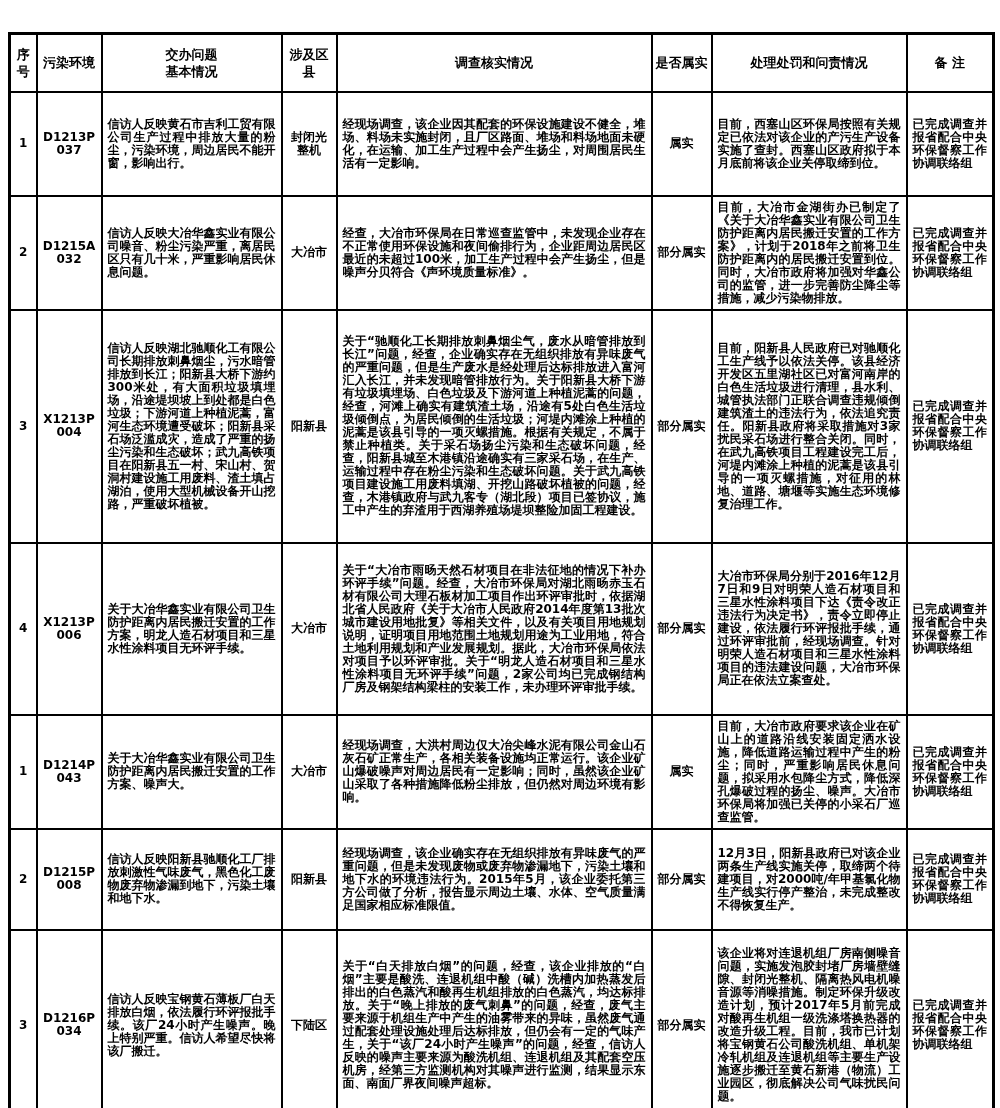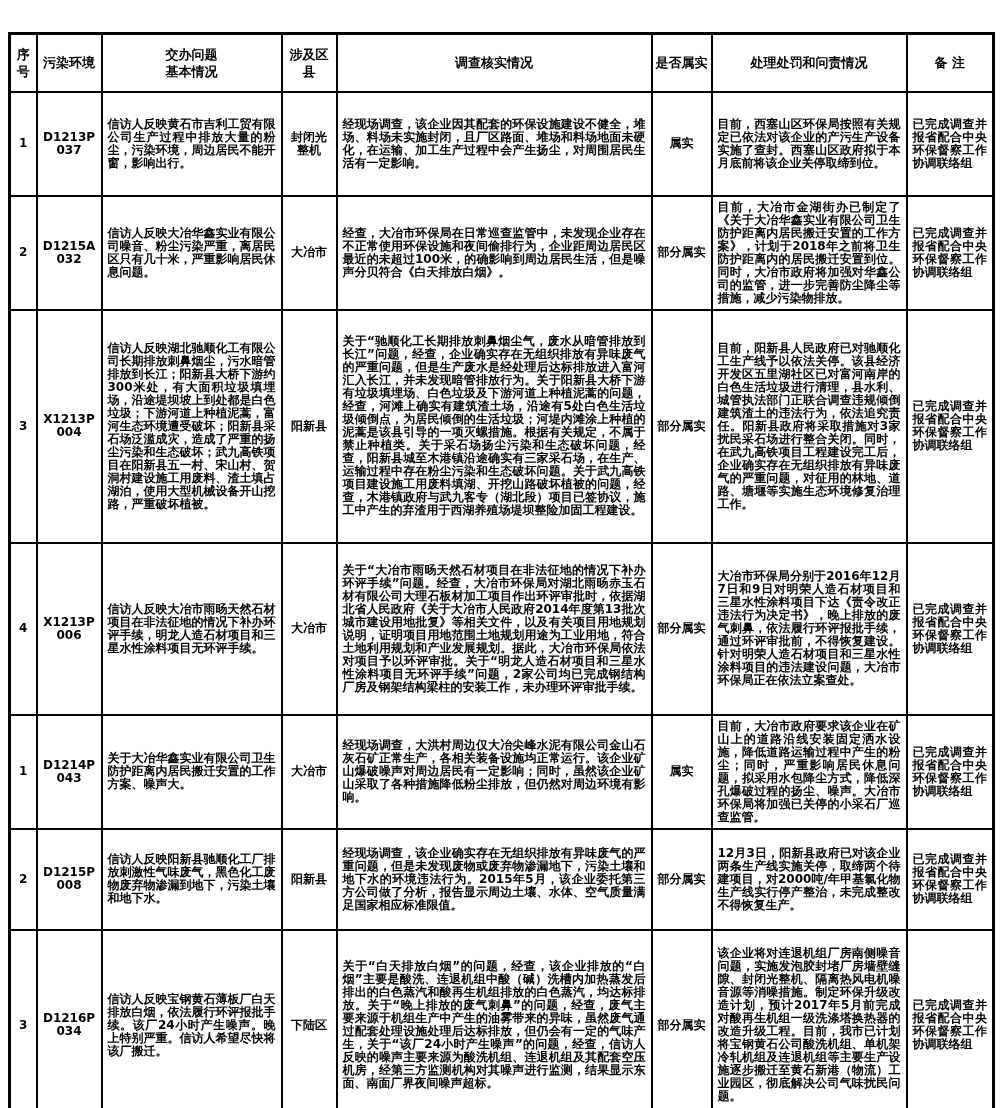--- a/index.html
+++ b/index.html
@@ -82,7 +82,7 @@
           <td class="c-center">D1215A032</td>
           <td class="c-left">信访人反映大冶华鑫实业有限公司噪音、粉尘污染严重，离居民区只有几十米，严重影响居民休息问题。</td>
           <td class="c-center">大冶市</td>
-          <td class="c-left">经查，大冶市环保局在日常巡查监管中，未发现企业存在不正常使用环保设施和夜间偷排行为，企业距周边居民区最近的未超过100米，的确影响到周边居民生活，但是噪声分贝符合《白天排放白烟》。</td>
+          <td class="c-left">经查，大冶市环保局在日常巡查监管中，未发现企业存在不正常使用环保设施和夜间偷排行为，企业距周边居民区最近的未超过100米，加工生产过程中会产生扬尘，但是噪声分贝符合《声环境质量标准》。</td>
           <td class="c-center">部分属实</td>
           <td class="c-left">目前，大冶市金湖街办已制定了《关于大冶华鑫实业有限公司卫生防护距离内居民搬迁安置的工作方案》，计划于2018年之前将卫生防护距离内的居民搬迁安置到位。同时，大冶市政府将加强对华鑫公司的监管，进一步完善防尘降尘等措施，减少污染物排放。</td>
           <td class="c-left">已完成调查并报省配合中央环保督察工作协调联络组</td>

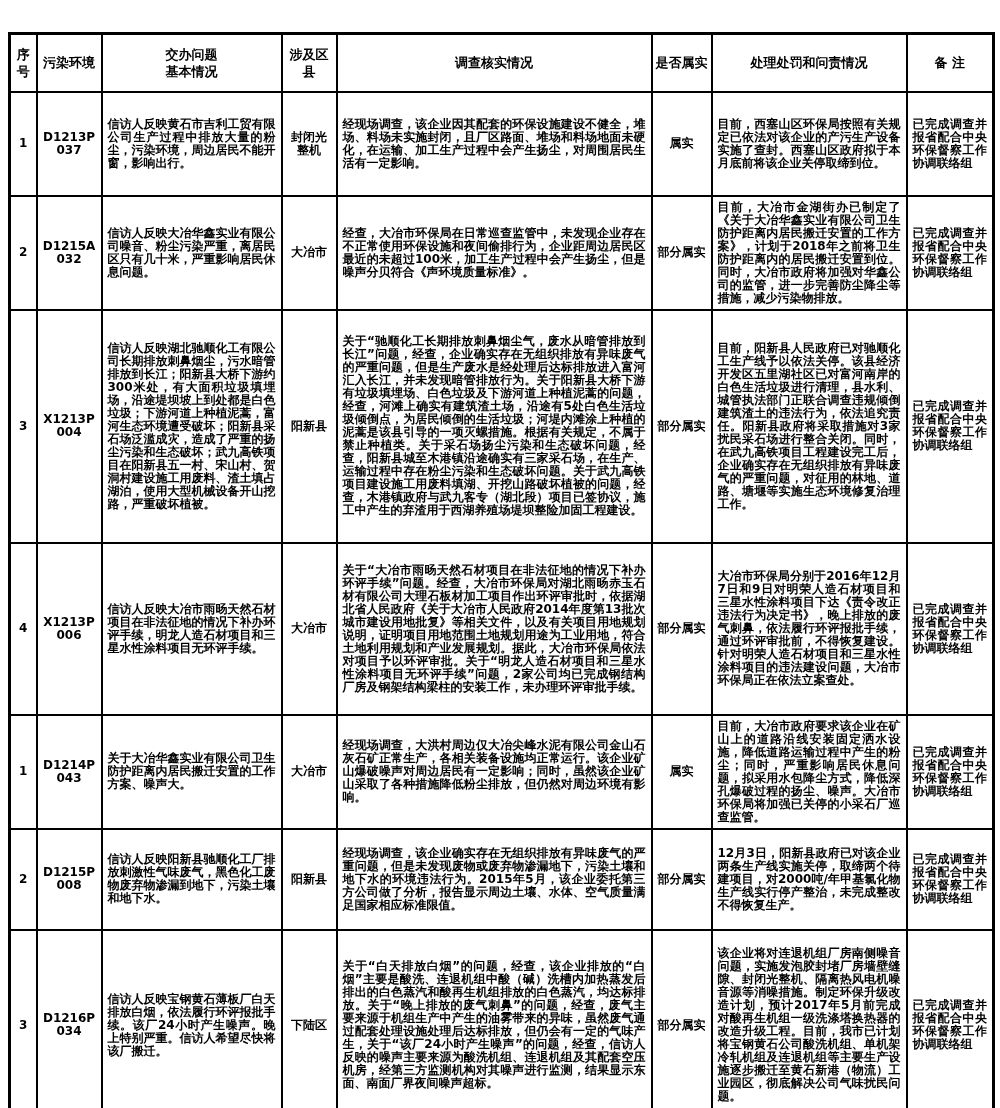--- a/index.html
+++ b/index.html
@@ -94,7 +94,7 @@
           <td class="c-center">阳新县</td>
           <td class="c-left">关于“驰顺化工长期排放刺鼻烟尘气，废水从暗管排放到长江”问题，经查，企业确实存在无组织排放有异味废气的严重问题，但是生产废水是经处理后达标排放进入富河汇入长江，并未发现暗管排放行为。关于阳新县大桥下游有垃圾填埋场、白色垃圾及下游河道上种植泥蒿的问题，经查，河滩上确实有建筑渣土场，沿途有5处白色生活垃圾倾倒点，为居民倾倒的生活垃圾；河堤内滩涂上种植的泥蒿是该县引导的一项灭螺措施。根据有关规定，不属于禁止种植类。关于采石场扬尘污染和生态破坏问题，经查，阳新县城至木港镇沿途确实有三家采石场，在生产、运输过程中存在粉尘污染和生态破坏问题。关于武九高铁项目建设施工用废料填湖、开挖山路破坏植被的问题，经查，木港镇政府与武九客专（湖北段）项目已签协议，施工中产生的弃渣用于西湖养殖场堤坝整险加固工程建设。</td>
           <td class="c-center">部分属实</td>
-          <td class="c-left">目前，阳新县人民政府已对驰顺化工生产线予以依法关停。该县经济开发区五里湖社区已对富河南岸的白色生活垃圾进行清理，县水利、城管执法部门正联合调查违规倾倒建筑渣土的违法行为，依法追究责任。阳新县政府将采取措施对3家扰民采石场进行整合关闭。同时，在武九高铁项目工程建设完工后，企业确实存在无组织排放有异味废气的严重问题，对征用的林地、道路、塘堰等实施生态环境修复治理工作。</td>
+          <td class="c-left">目前，阳新县人民政府已对驰顺化工生产线予以依法关停。该县经济开发区五里湖社区已对富河南岸的白色生活垃圾进行清理，县水利、城管执法部门正联合调查违规倾倒建筑渣土的违法行为，依法追究责任。阳新县政府将采取措施对3家扰民采石场进行整合关闭。同时，在武九高铁项目工程建设完工后，河堤内滩涂上种植的泥蒿是该县引导的一项灭螺措施，对征用的林地、道路、塘堰等实施生态环境修复治理工作。</td>
           <td class="c-left">已完成调查并报省配合中央环保督察工作协调联络组</td>
         </tr>
         <tr style="height: 172px;">

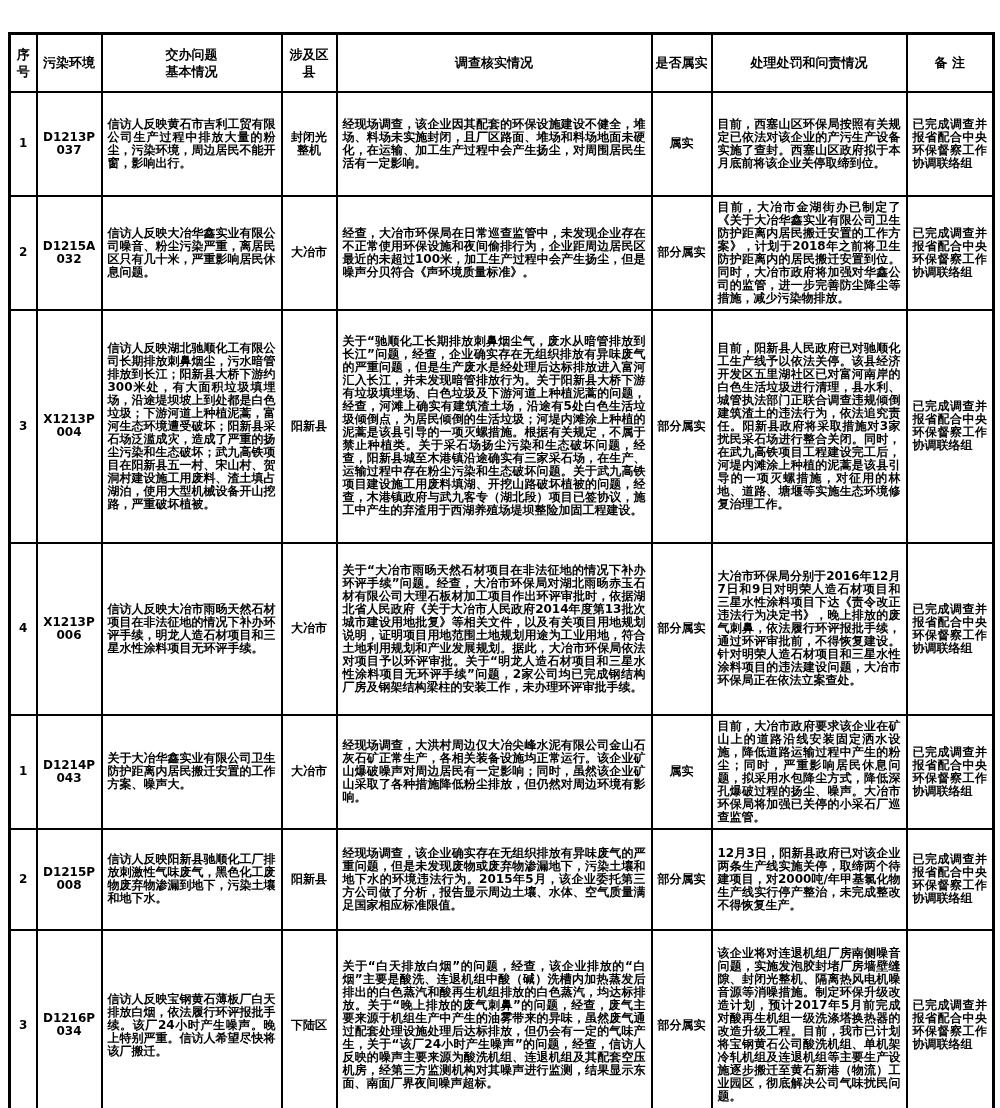--- a/index.html
+++ b/index.html
@@ -104,7 +104,7 @@
           <td class="c-center">大冶市</td>
           <td class="c-left">关于“大冶市雨旸天然石材项目在非法征地的情况下补办环评手续”问题。经查，大冶市环保局对湖北雨旸赤玉石材有限公司大理石板材加工项目作出环评审批时，依据湖北省人民政府《关于大冶市人民政府2014年度第13批次城市建设用地批复》等相关文件，以及有关项目用地规划说明，证明项目用地范围土地规划用途为工业用地，符合土地利用规划和产业发展规划。据此，大冶市环保局依法对项目予以环评审批。关于“明龙人造石材项目和三星水性涂料项目无环评手续”问题，2家公司均已完成钢结构厂房及钢架结构梁柱的安装工作，未办理环评审批手续。</td>
           <td class="c-center">部分属实</td>
-          <td class="c-left">大冶市环保局分别于2016年12月7日和9日对明荣人造石材项目和三星水性涂料项目下达《责令改正违法行为决定书》，晚上排放的废气刺鼻，依法履行环评报批手续，通过环评审批前，不得恢复建设。针对明荣人造石材项目和三星水性涂料项目的违法建设问题，大冶市环保局正在依法立案查处。</td>
+          <td class="c-left">大冶市环保局分别于2016年12月7日和9日对明荣人造石材项目和三星水性涂料项目下达《责令改正违法行为决定书》，责令立即停止建设，依法履行环评报批手续，通过环评审批前，经现场调查。针对明荣人造石材项目和三星水性涂料项目的违法建设问题，大冶市环保局正在依法立案查处。</td>
           <td class="c-left">已完成调查并报省配合中央环保督察工作协调联络组</td>
         </tr>
         <tr style="height: 106px;">

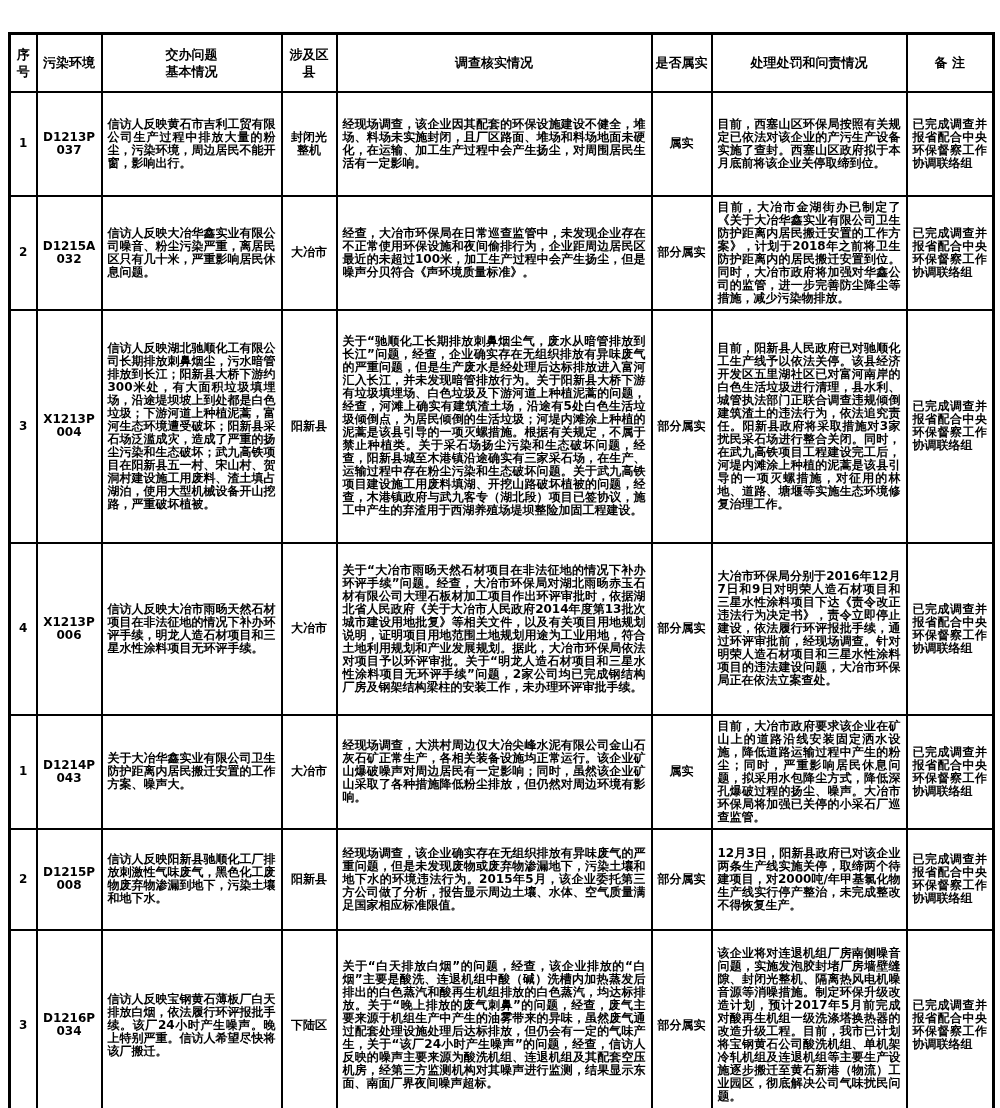--- a/index.html
+++ b/index.html
@@ -100,7 +100,7 @@
         <tr style="height: 172px;">
           <td class="c-center">4</td>
           <td class="c-center">X1213P006</td>
-          <td class="c-left">信访人反映大冶市雨旸天然石材项目在非法征地的情况下补办环评手续，明龙人造石材项目和三星水性涂料项目无环评手续。</td>
+          <td class="c-left">关于大冶华鑫实业有限公司卫生防护距离内居民搬迁安置的工作方案，明龙人造石材项目和三星水性涂料项目无环评手续。</td>
           <td class="c-center">大冶市</td>
           <td class="c-left">关于“大冶市雨旸天然石材项目在非法征地的情况下补办环评手续”问题。经查，大冶市环保局对湖北雨旸赤玉石材有限公司大理石板材加工项目作出环评审批时，依据湖北省人民政府《关于大冶市人民政府2014年度第13批次城市建设用地批复》等相关文件，以及有关项目用地规划说明，证明项目用地范围土地规划用途为工业用地，符合土地利用规划和产业发展规划。据此，大冶市环保局依法对项目予以环评审批。关于“明龙人造石材项目和三星水性涂料项目无环评手续”问题，2家公司均已完成钢结构厂房及钢架结构梁柱的安装工作，未办理环评审批手续。</td>
           <td class="c-center">部分属实</td>

